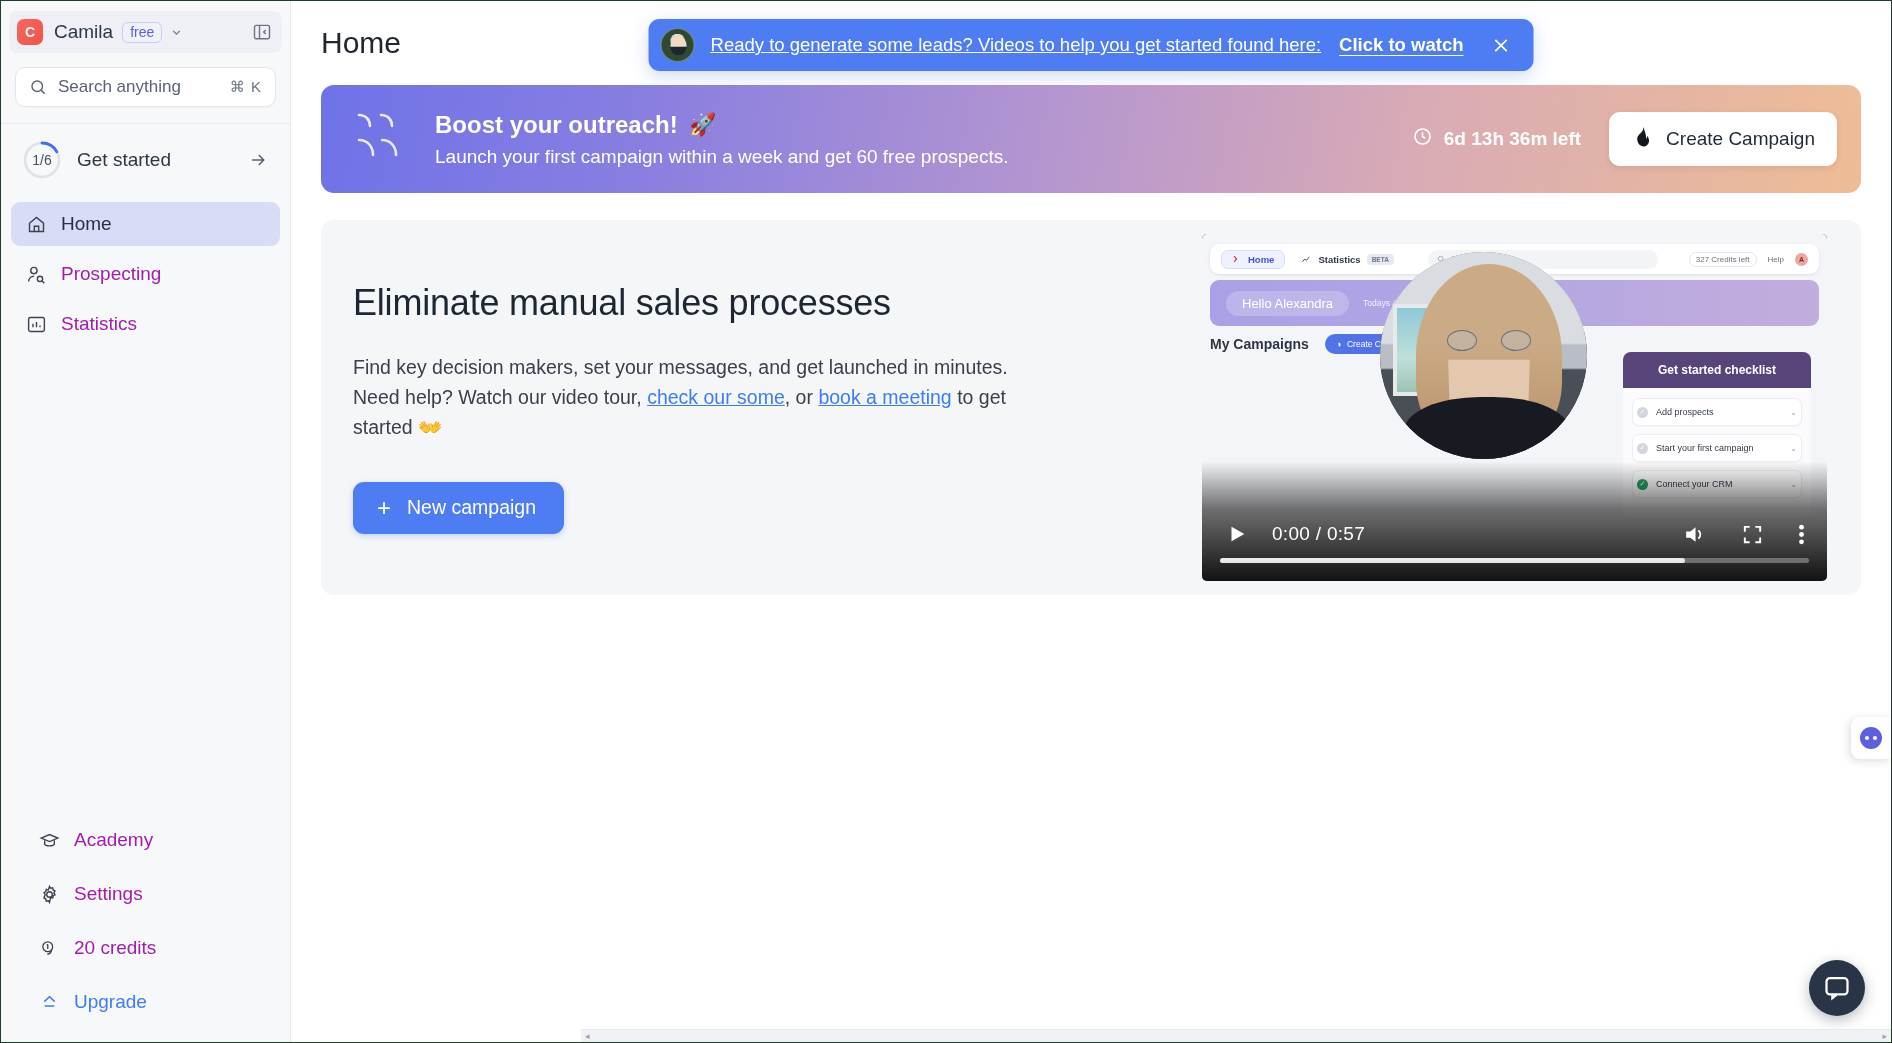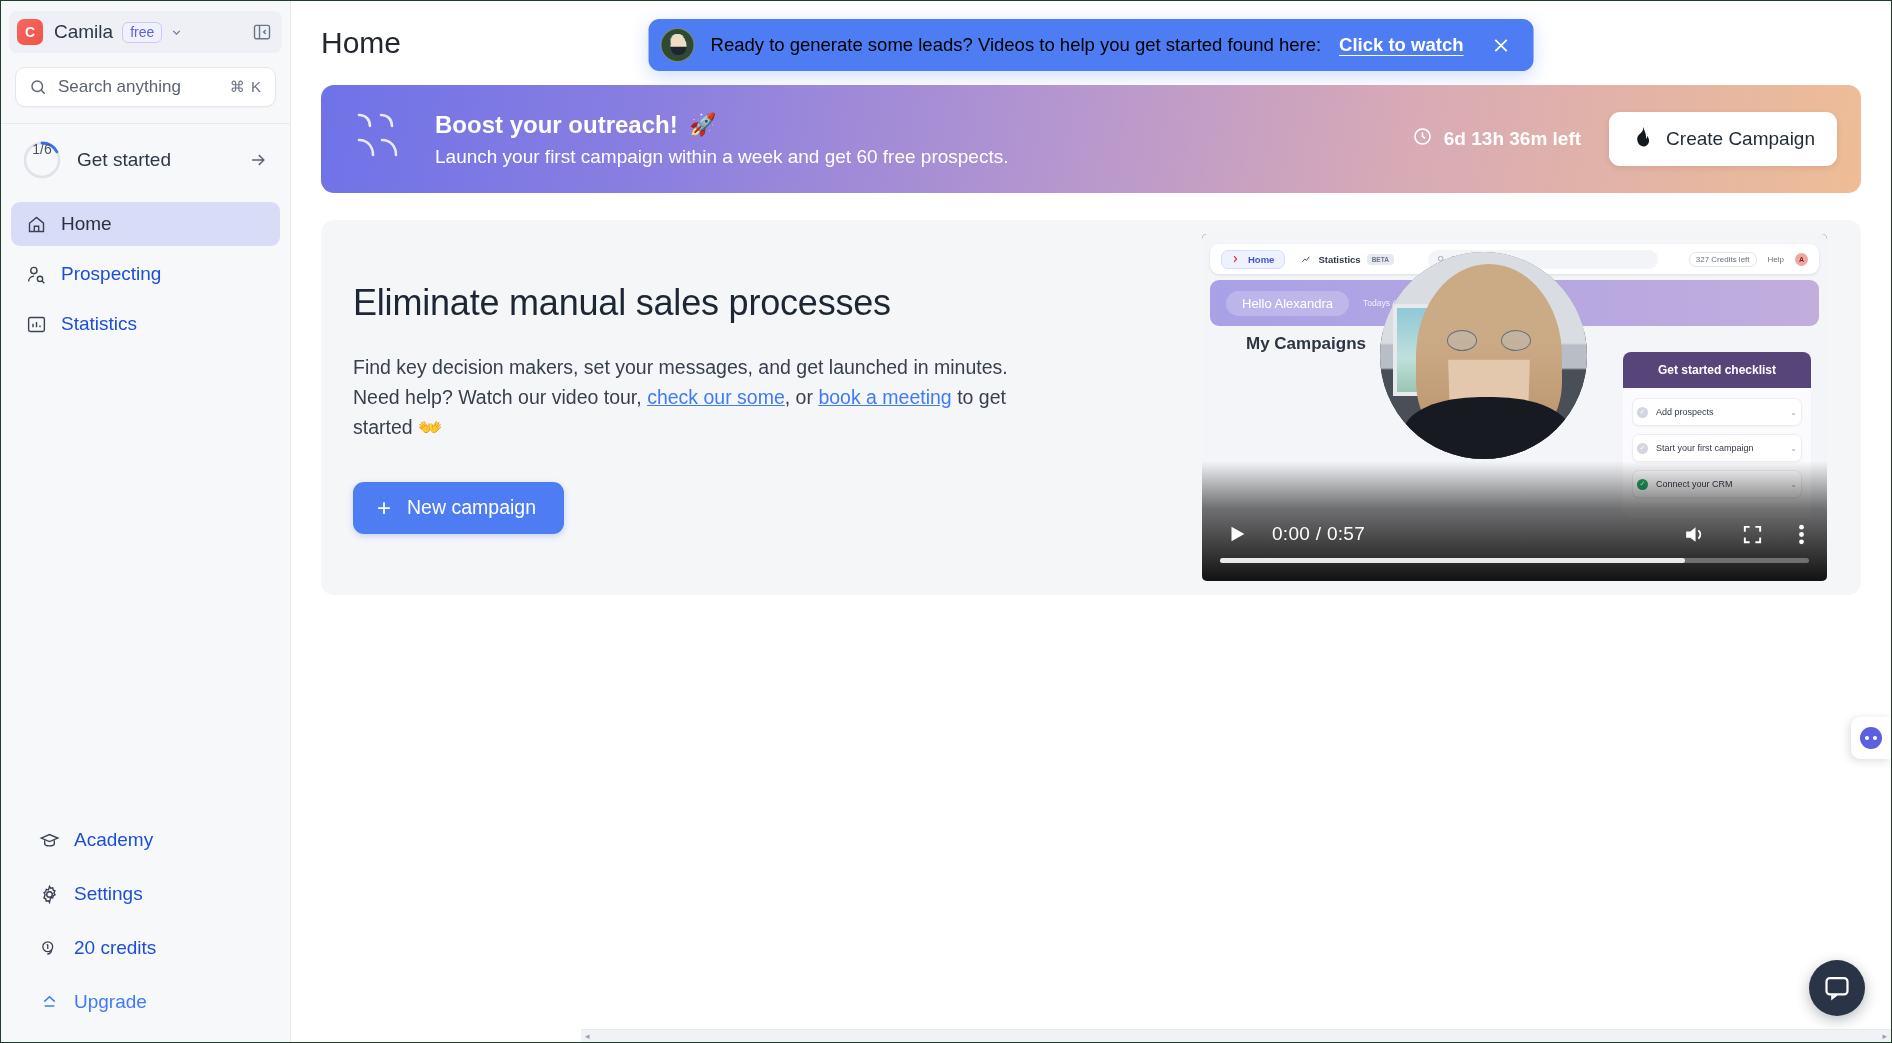--- a/index.html
+++ b/index.html
@@ -148,7 +148,7 @@
     width: 16px; height: 19px; border-radius: 50% 50% 42% 42%;
     background: linear-gradient(180deg,#f0dcc4 55%, #1d2630 56%);
   }
-  .promo-text { color: #000000; font-size: 18.5px; margin-left: 16px; }
+  .promo-text { color: #ffffff; font-size: 18.5px; margin-left: 16px; text-decoration: underline; }
   .promo-link {
     color: #fff; font-size: 18.5px; font-weight: 700;
     text-decoration: underline; text-underline-offset: 4px;

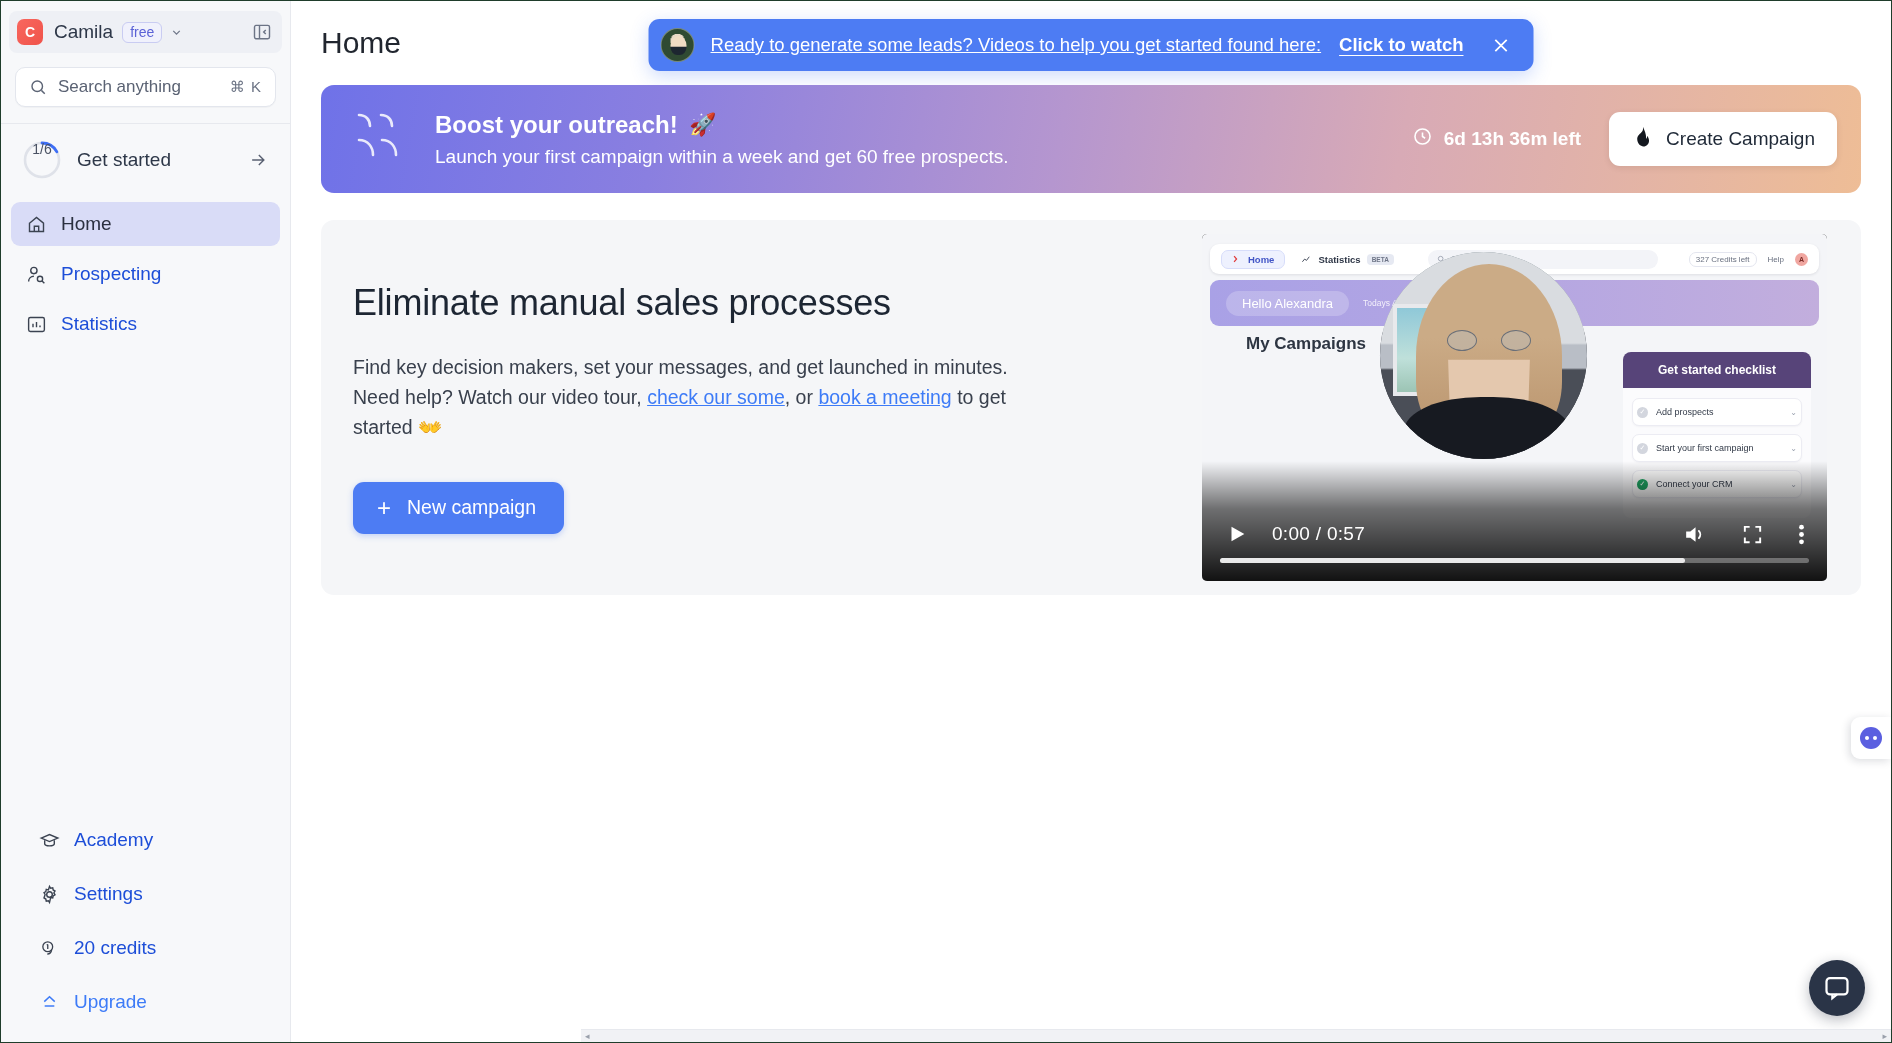--- a/index.html
+++ b/index.html
@@ -83,7 +83,7 @@
   }
   .ring {
     position: relative; width: 38px; height: 38px; flex-shrink: 0;
-    display: flex; justify-content: center;
+    display: flex; align-items: center; justify-content: center;
   }
   .ring svg { position: absolute; top: 0; left: 0; }
   .ring span { font-size: 14px; color: #4a5263; position: relative; z-index: 1;}

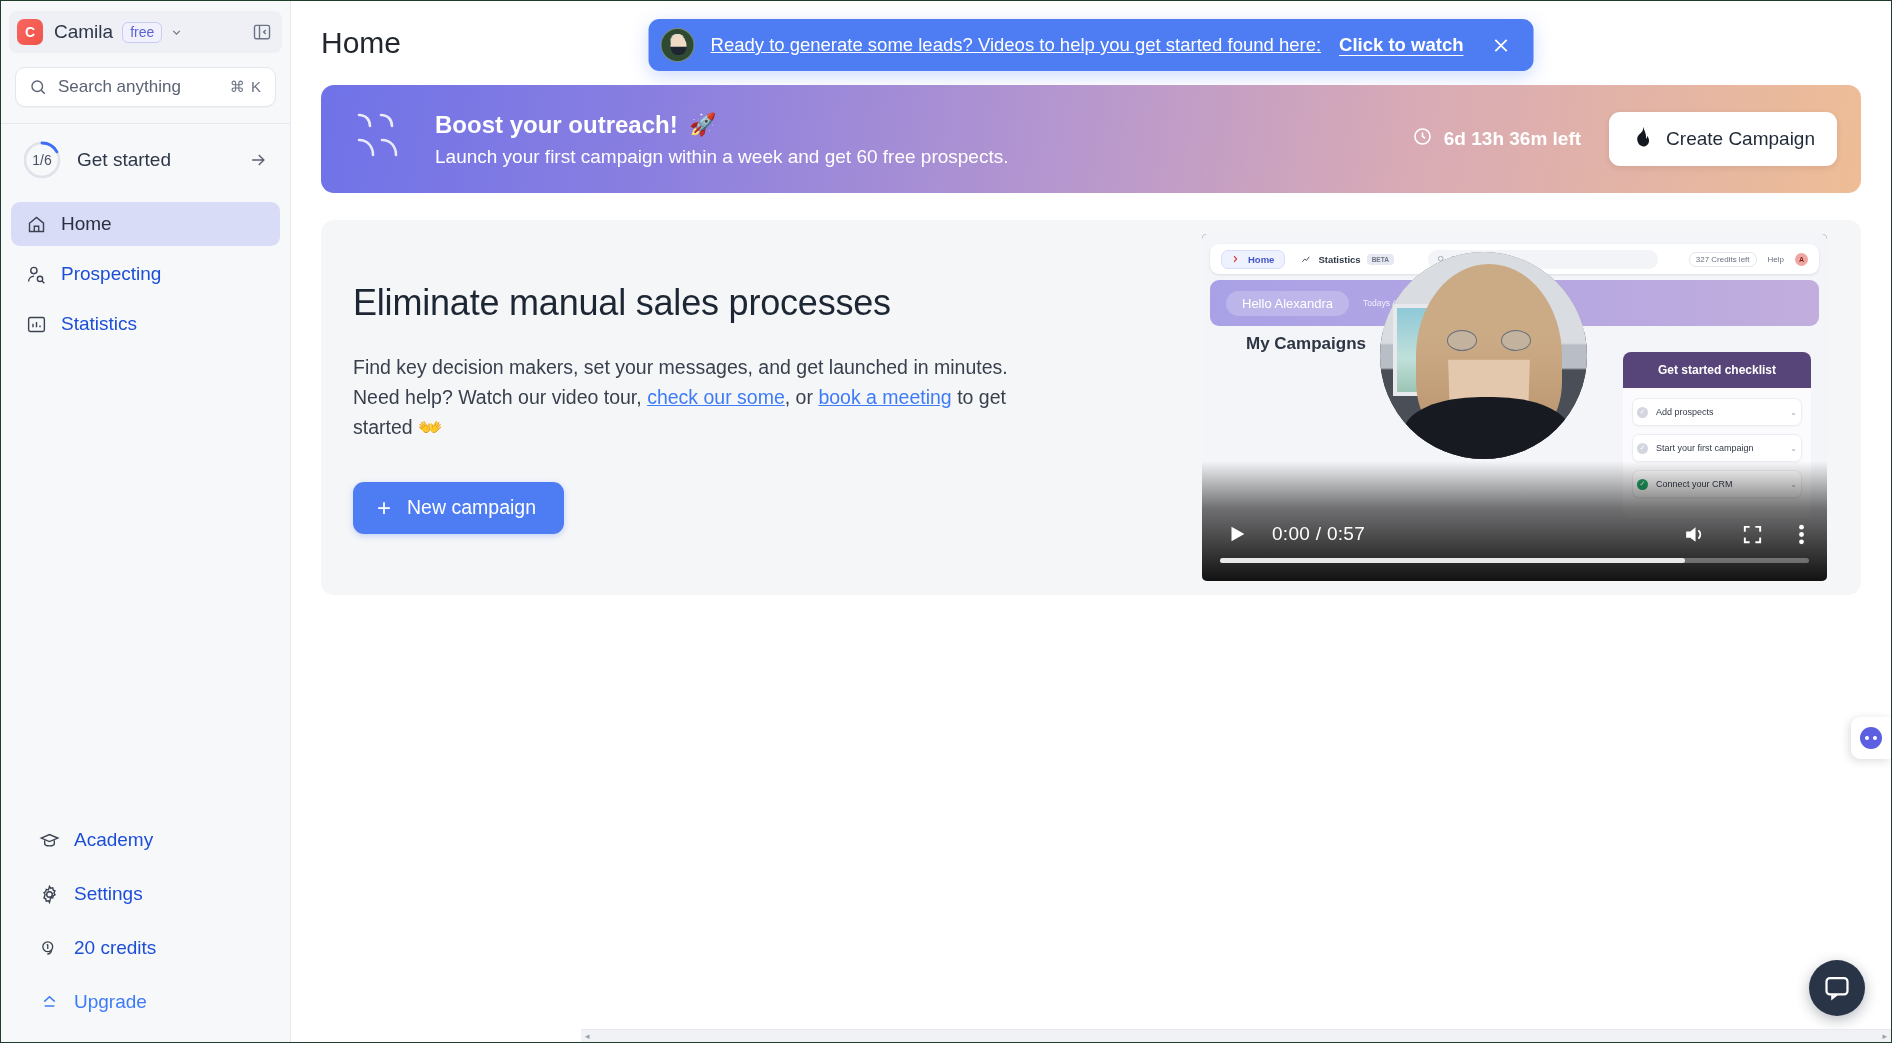--- a/index.html
+++ b/index.html
@@ -95,7 +95,7 @@
     display: flex; align-items: center;
     height: 44px; border-radius: 9px;
     padding: 0 14px; margin-bottom: 6px;
-    cursor: pointer; color: #1d4ed8;
+    cursor: pointer; color: #a21caf;
   }
   .nav-item .ic { display: flex; width: 22px; justify-content: center; color:#3b4351; }
   .nav-item .lb { font-size: 19px; margin-left: 14px; }

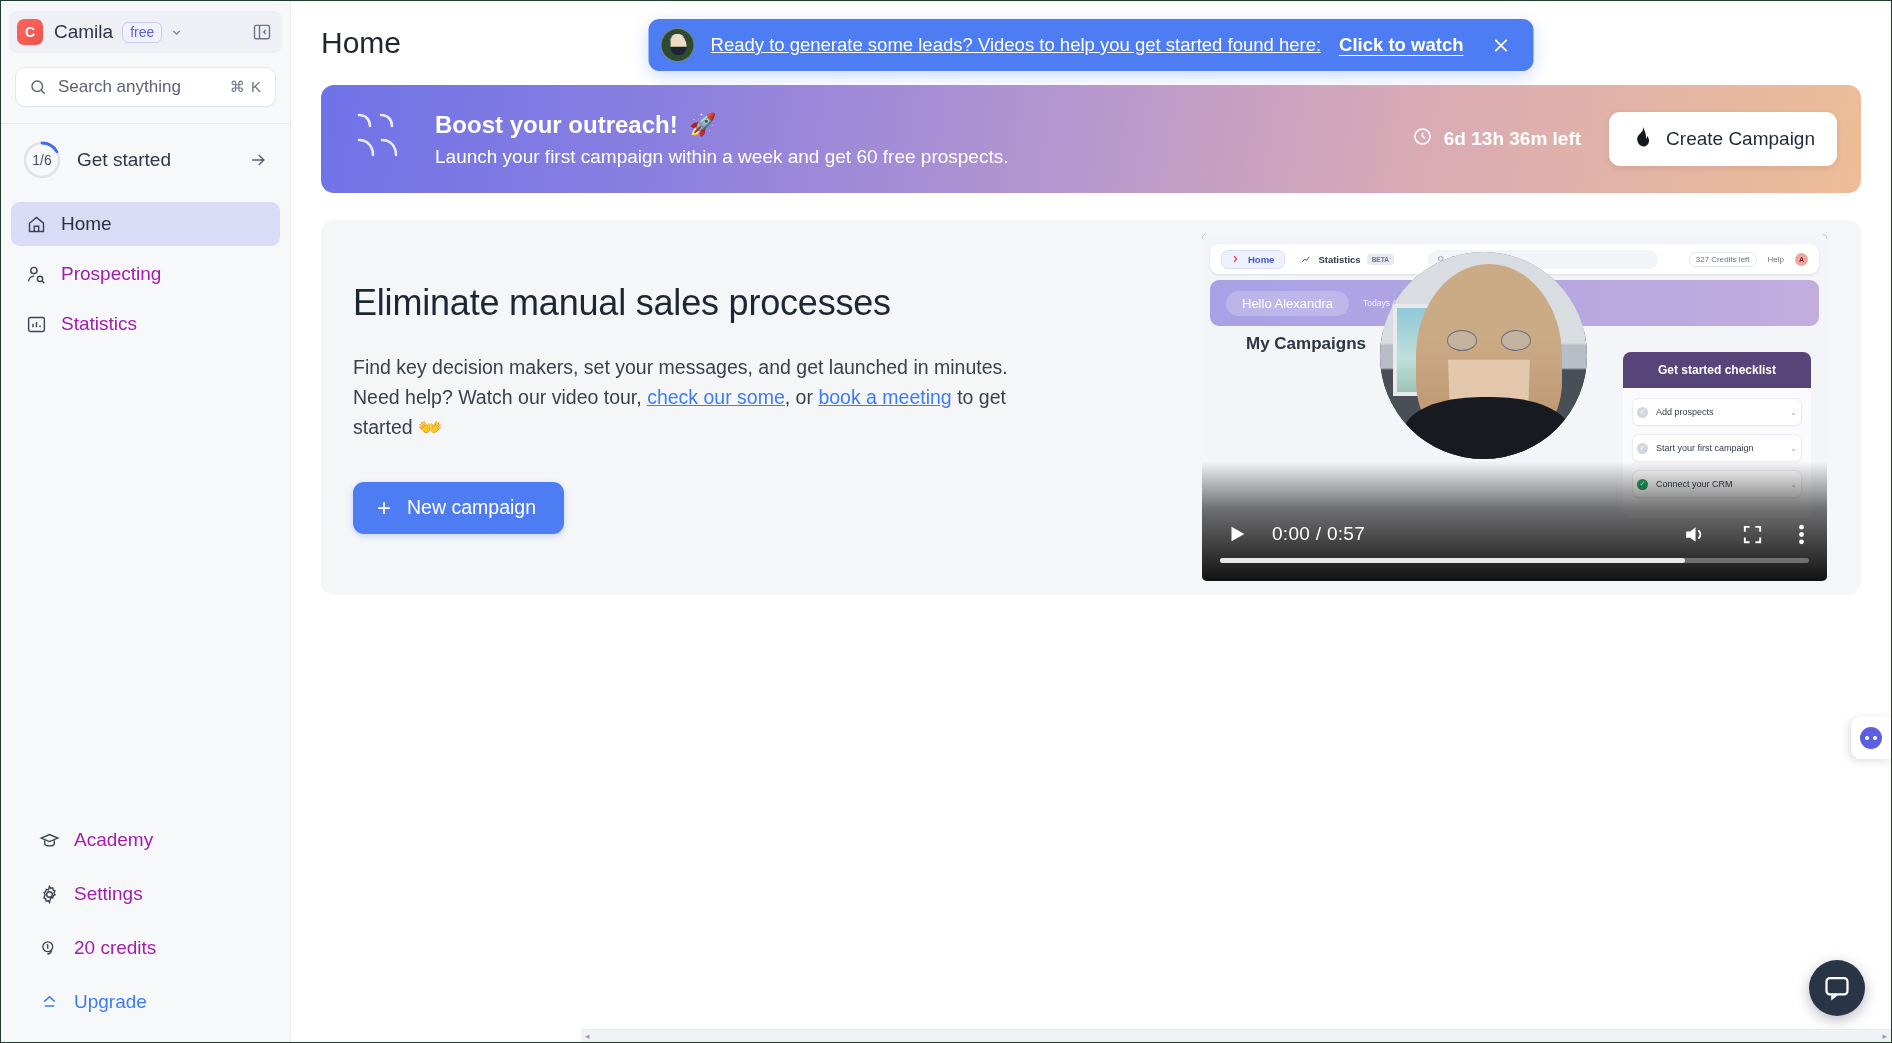--- a/index.html
+++ b/index.html
@@ -260,7 +260,7 @@
   .vs-row2 {
     position: absolute; left: 8px; top: 100px; display: flex; align-items: center; gap: 16px;
   }
-  .vs-mycamp { font-size: 17px; color: #2d3542; font-weight: 700; margin-left: 36px; }
+  .vs-mycamp { font-size: 14px; color: #2d3542; font-weight: 700; }
   .vs-bluebtn { background: #5272e8; color: #fff; font-size: 8.5px; border-radius: 13px; padding: 5px 12px; display: flex; align-items: center; gap: 5px;}
   .vs-panel {
     position: absolute; right: 16px; top: 118px; width: 188px;

